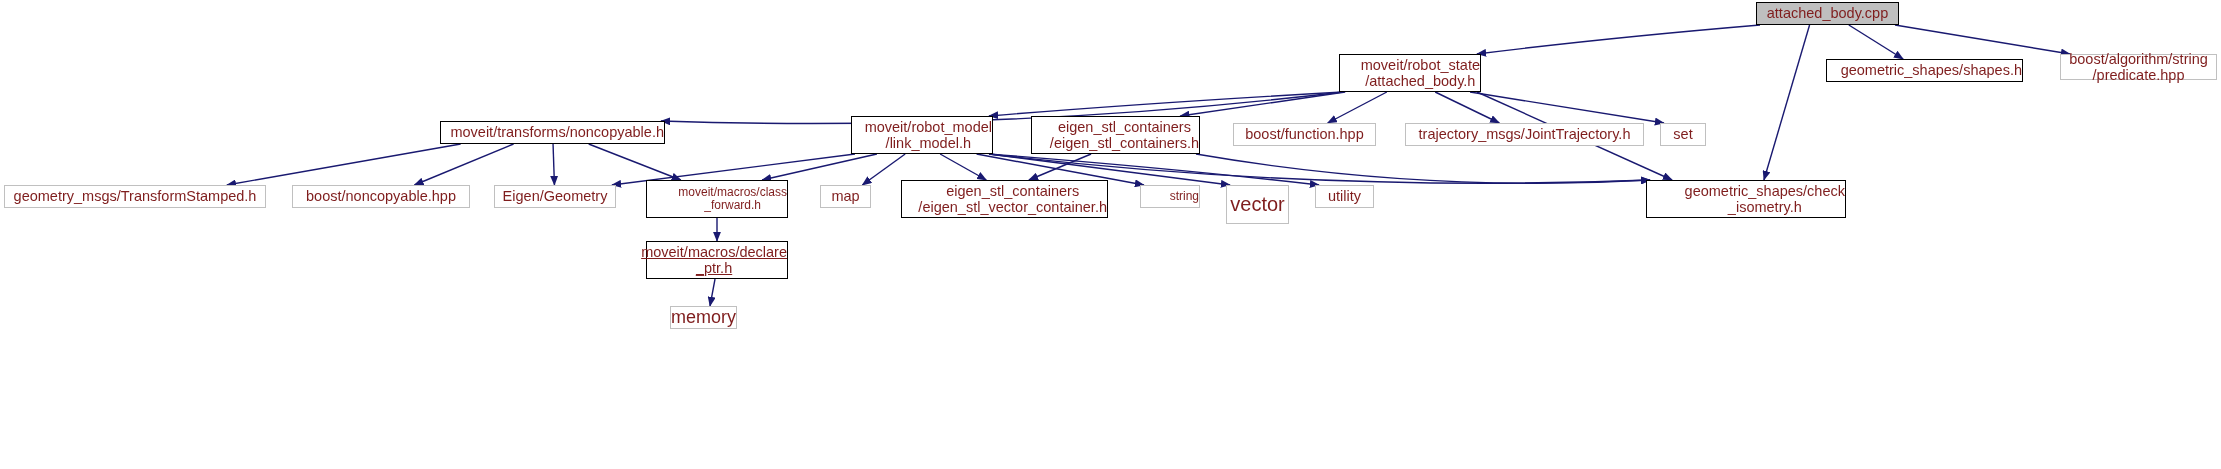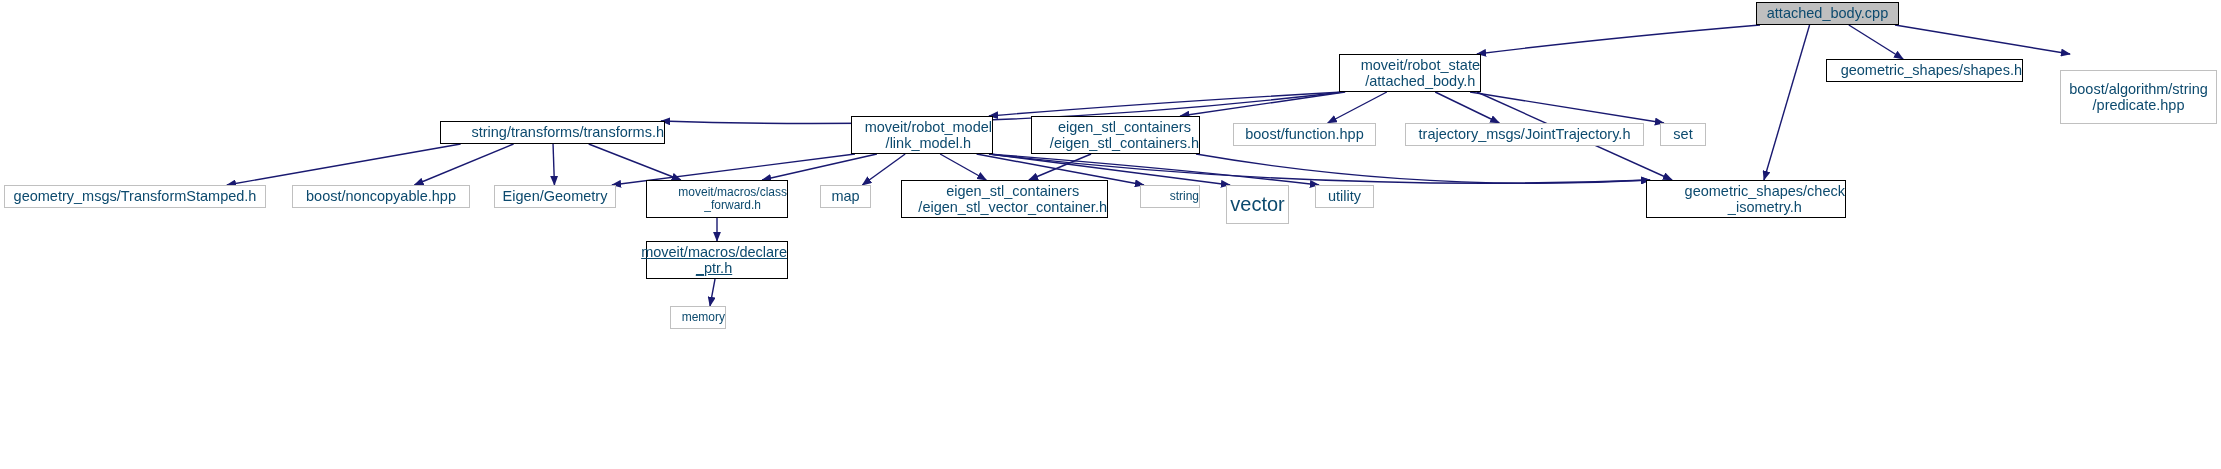--- a/index.html
+++ b/index.html
@@ -7,7 +7,7 @@
   #canvas{position:relative;width:2221px;height:469px;background:#ffffff;overflow:hidden;}
   #edges{position:absolute;left:0;top:0;width:2221px;height:469px;}
   .node{position:absolute;box-sizing:border-box;display:flex;align-items:center;justify-content:center;
-        text-align:center;background:#ffffff;line-height:1.12;color:#0c4a6e;white-space:pre;}
+        text-align:center;background:#ffffff;line-height:1.12;color:#7f1d1d;white-space:pre;}
   .node.local{border:1px solid #000000;justify-content:flex-end;}
   .node.sys{border:1px solid #c0c0c0;}
   .node.root{border:1px solid #000000;background:#bfbfbf;}

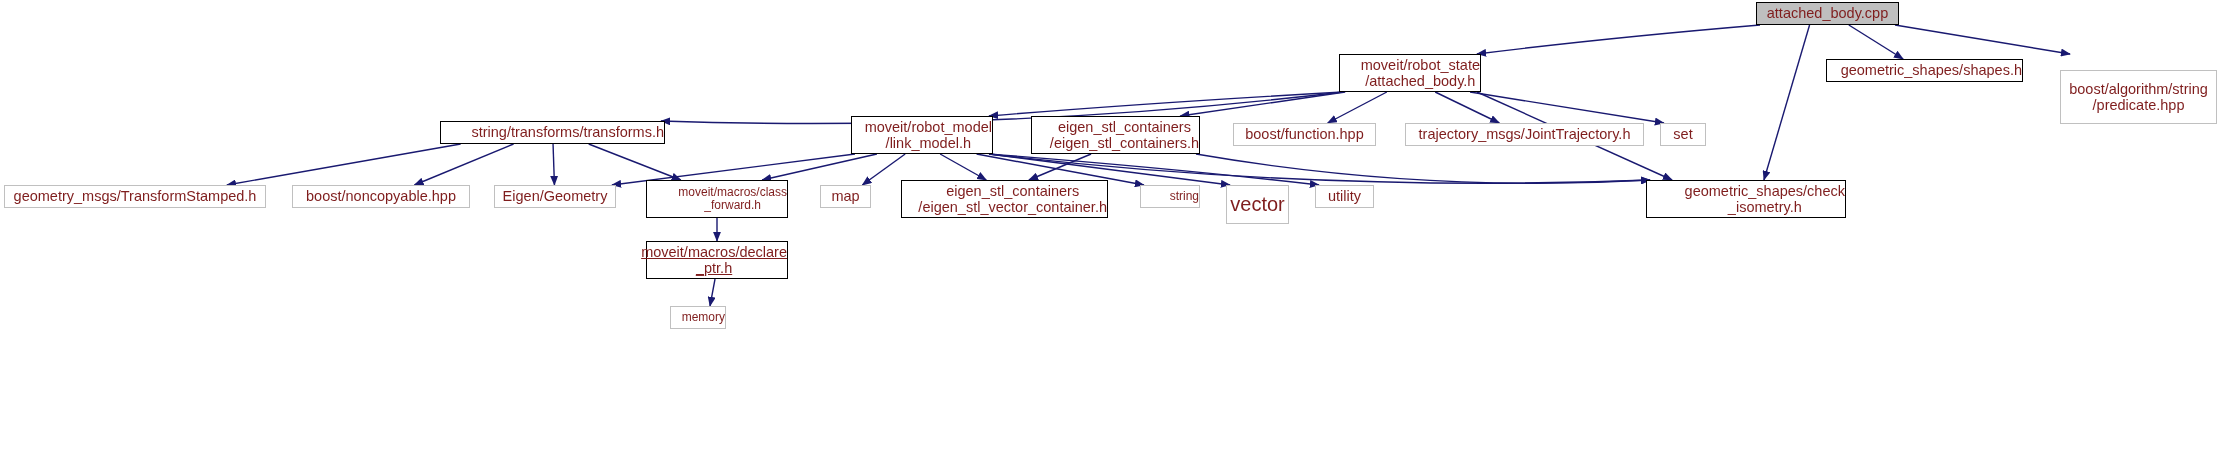--- a/index.html
+++ b/index.html
@@ -58,7 +58,7 @@
       <div class="node local" style="left: 1339px; top: 54px; width: 142px; height: 38px; font-size: 14.5px;"><span class="nlabel">moveit/robot_state
 /attached_body.h</span></div>
       <div class="node local" style="left: 1826px; top: 59px; width: 197px; height: 23px; font-size: 14.5px; padding-left: 8px;"><span class="nlabel">geometric_shapes/shapes.h</span></div>
-      <div class="node sys" style="left: 2060px; top: 54px; width: 157px; height: 54px; font-size: 14.5px; margin-top: 16px;"><span class="nlabel">boost/algorithm/string
+      <div class="node sys" style="left: 2060px; top: 54px; width: 157px; height: 26px; font-size: 14.5px;"><span class="nlabel">boost/algorithm/string
 /predicate.hpp</span></div>
       <div class="node local" style="left: 440px; top: 121px; width: 225px; height: 23px; font-size: 14.5px;"><span class="nlabel">string/transforms/transforms.h</span></div>
       <div class="node local" style="left: 851px; top: 116px; width: 142px; height: 38px; font-size: 14.5px;"><span class="nlabel">moveit/robot_model

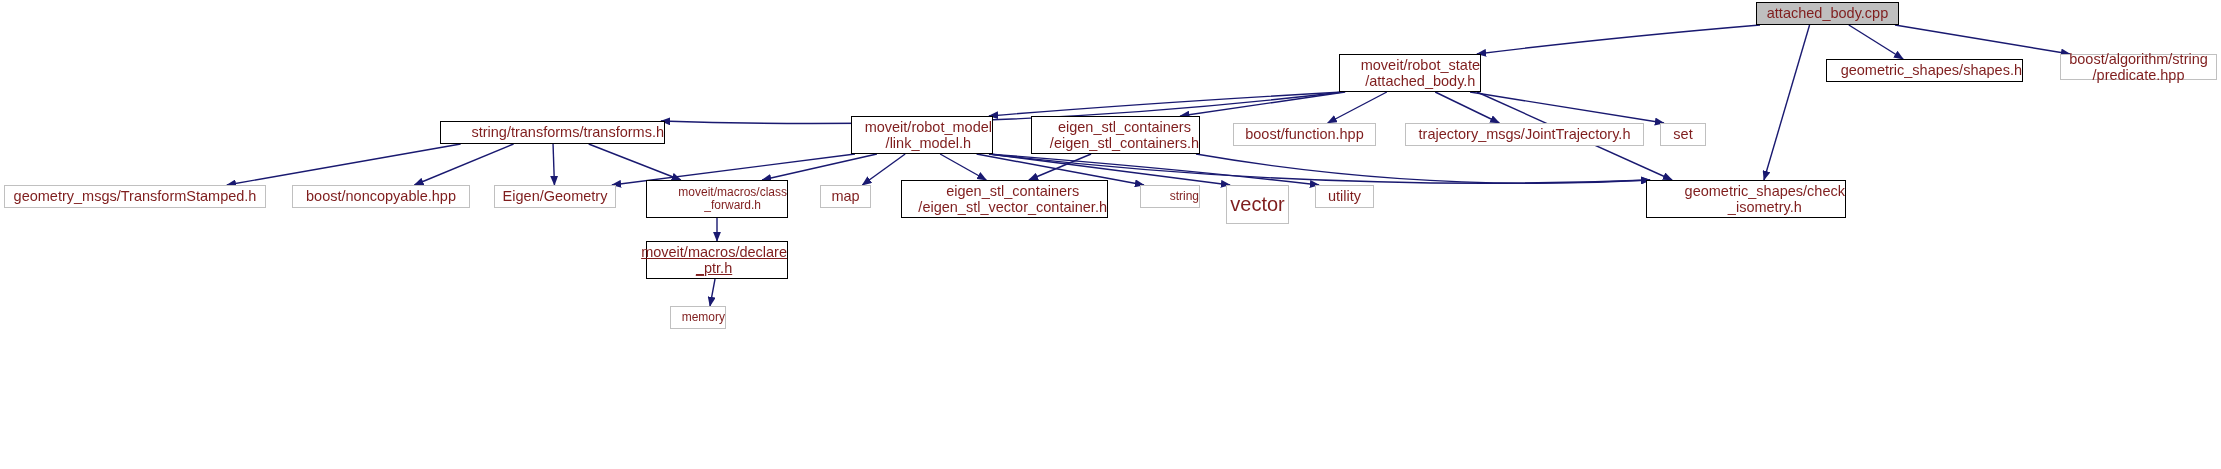--- a/index.html
+++ b/index.html
@@ -60,7 +60,7 @@
       <div class="node local" style="left: 1826px; top: 59px; width: 197px; height: 23px; font-size: 14.5px; padding-left: 8px;"><span class="nlabel">geometric_shapes/shapes.h</span></div>
       <div class="node sys" style="left: 2060px; top: 54px; width: 157px; height: 26px; font-size: 14.5px;"><span class="nlabel">boost/algorithm/string
 /predicate.hpp</span></div>
-      <div class="node local" style="left: 440px; top: 121px; width: 225px; height: 23px; font-size: 14.5px;"><span class="nlabel">string/transforms/transforms.h</span></div>
+      <div class="node local" style="left: 440px; top: 121px; width: 225px; height: 23px; font-size: 14.5px;"><span class="nlabel">moveit/transforms/noncopyable.h</span></div>
       <div class="node local" style="left: 851px; top: 116px; width: 142px; height: 38px; font-size: 14.5px;"><span class="nlabel">moveit/robot_model
 /link_model.h</span></div>
       <div class="node local" style="left: 1031px; top: 116px; width: 169px; height: 38px; font-size: 14.5px;"><span class="nlabel">eigen_stl_containers

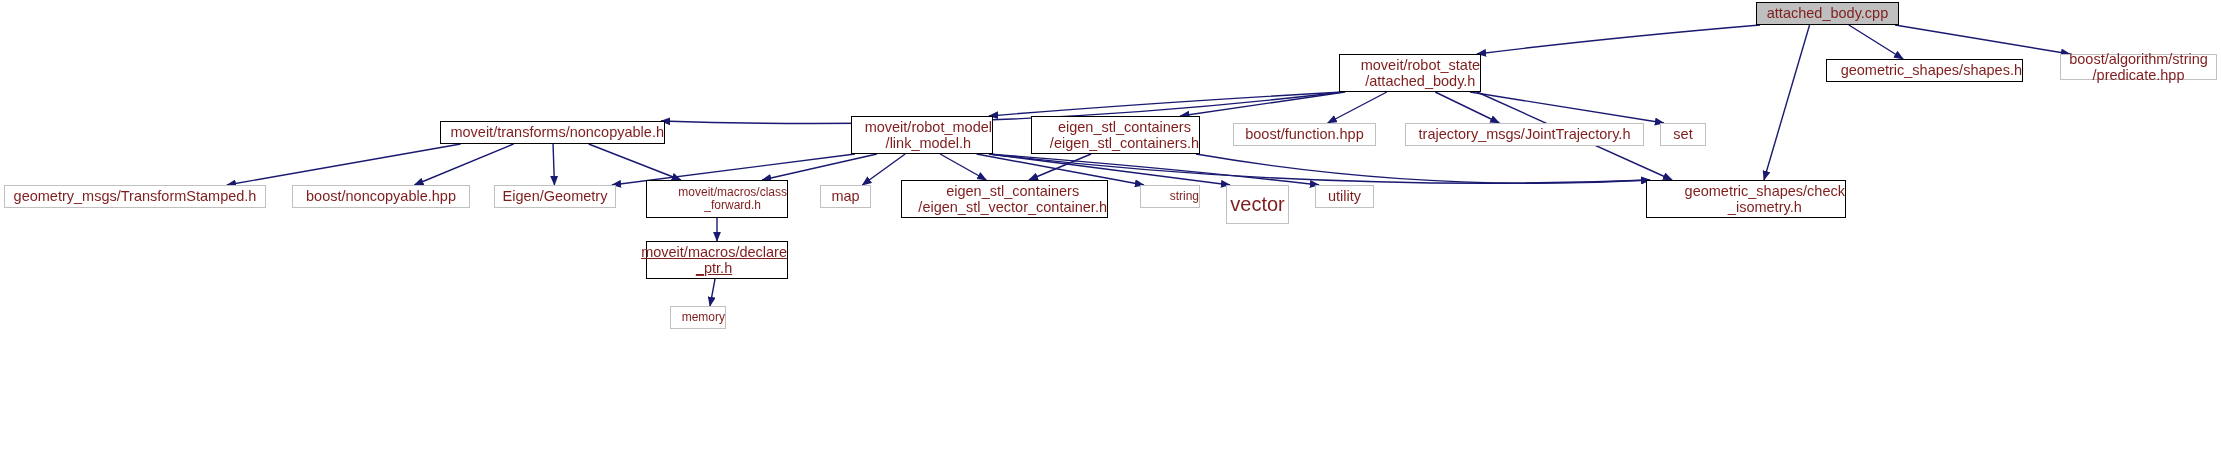--- a/index.html
+++ b/index.html
@@ -83,7 +83,7 @@
 _isometry.h</span></div>
       <div class="node local" style="left: 646px; top: 241px; width: 142px; height: 38px; font-size: 14.5px; text-decoration: underline;"><span class="nlabel">moveit/macros/declare
 _ptr.h</span></div>
-      <div class="node sys" style="left: 670px; top: 306px; width: 56px; height: 23px; font-size: 12px; justify-content: flex-end;"><span class="nlabel">memory</span></div>
+      <div class="node sys" style="left: 670px; top: 306px; width: 67px; height: 23px; font-size: 18px; justify-content: flex-end;"><span class="nlabel">memory</span></div>
     </div>
 </div>
 

